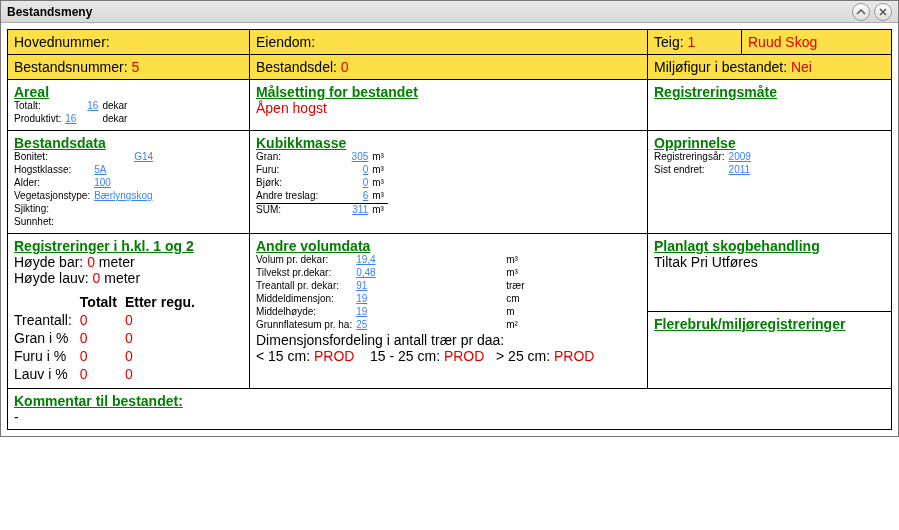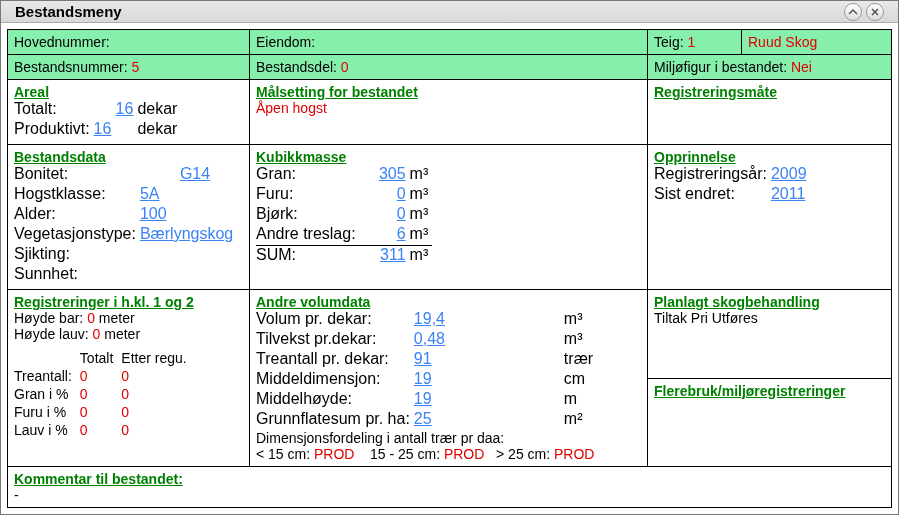--- a/index.html
+++ b/index.html
@@ -9,7 +9,7 @@
   .titlebar {
     height:22px; background:linear-gradient(#e8e8e8,#d8d8d8);
     border-bottom:1px solid #aaa; display:flex; align-items:center;
-    padding:0 14px; font-weight:bold; font-size:15px;
+    padding:0 6px; font-weight:bold; font-size:12px;
   }
   .titlebar .spacer { flex:1; }
   .titlebar .tb-btn {

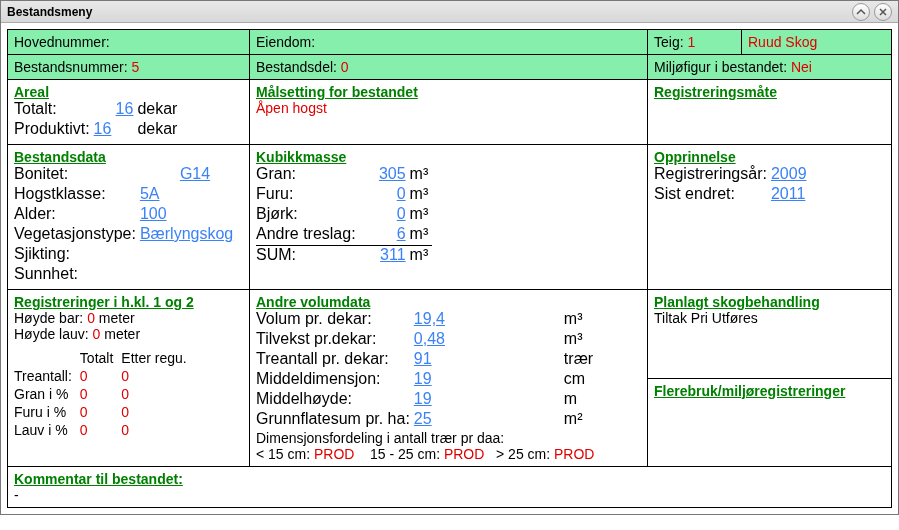--- a/index.html
+++ b/index.html
@@ -22,7 +22,7 @@
   .panel { border:1px solid #000; }
   .header-row { display:flex; }
   .hcell {
-    background:#86efac; padding:4px 6px;
+    background:#fde047; padding:4px 6px;
     border-right:1px solid #000; border-bottom:1px solid #000;
   }
   .hcell:last-child { border-right:none; }

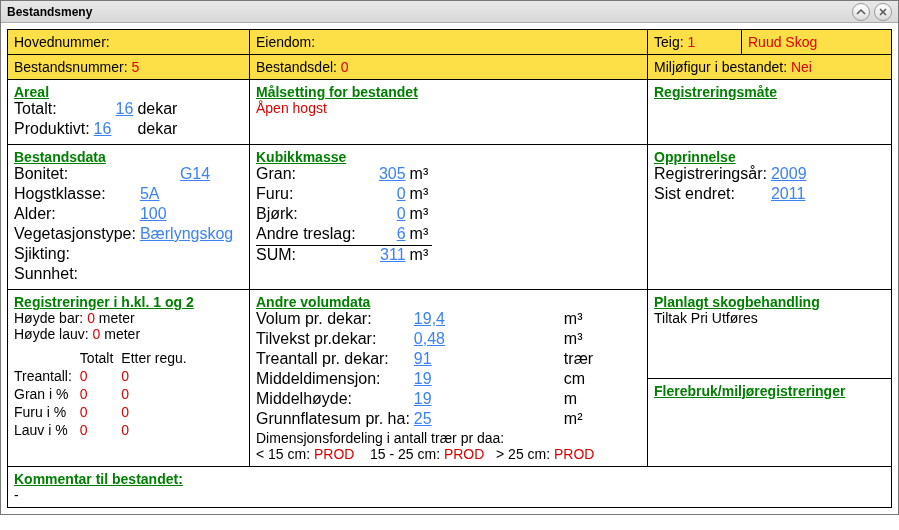--- a/index.html
+++ b/index.html
@@ -35,7 +35,7 @@
     padding:4px 6px; border-right:1px solid #000; border-bottom:1px solid #000;
   }
   .bcell:last-child { border-right:none; }
-  table.kv { border-collapse:collapse; font-size:16px; }
+  table.kv { border-collapse:collapse; font-size:10px; }
   table.kv td { padding:0 4px 2px 0; vertical-align:top; }
   table.kv td.lbl { color:#000; }
   table.kv td.val { color:#3b82f6;text-decoration:underline; }

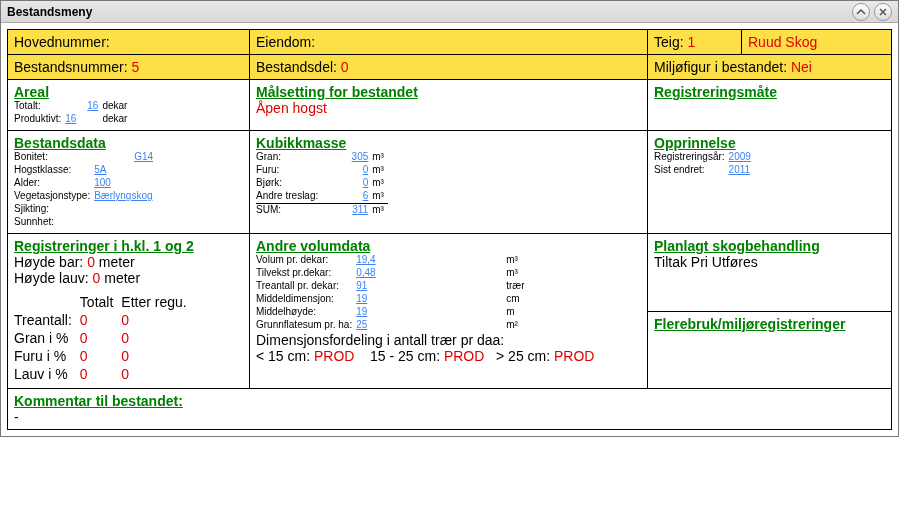--- a/index.html
+++ b/index.html
@@ -41,7 +41,7 @@
   table.kv td.val { color:#3b82f6;text-decoration:underline; }
   table.kv td.unit { color:#000; }
   table.mini { border-collapse:collapse; font-size:14px; }
-  table.mini th { font-weight:normal; text-align:right; padding:0 8px 2px 0; }
+  table.mini th { font-weight:bold; text-align:right; padding:0 8px 2px 0; }
   table.mini td { padding:0 8px 2px 0; }
   .sum-row td { border-top:1px solid #000; padding-top:2px; }
   .footer { padding:4px 6px; }

